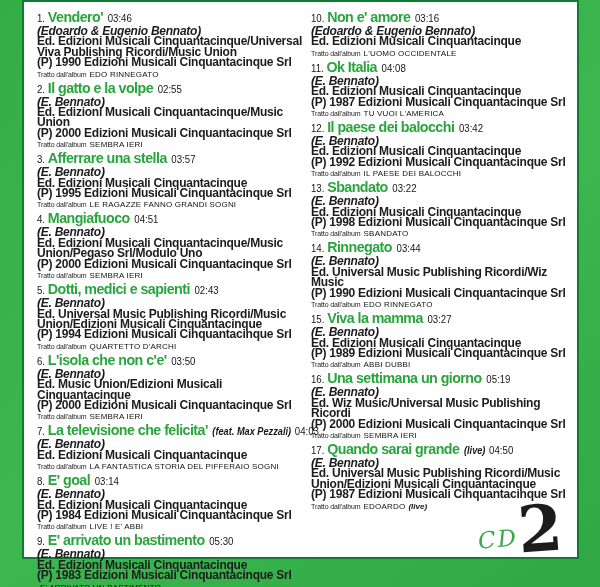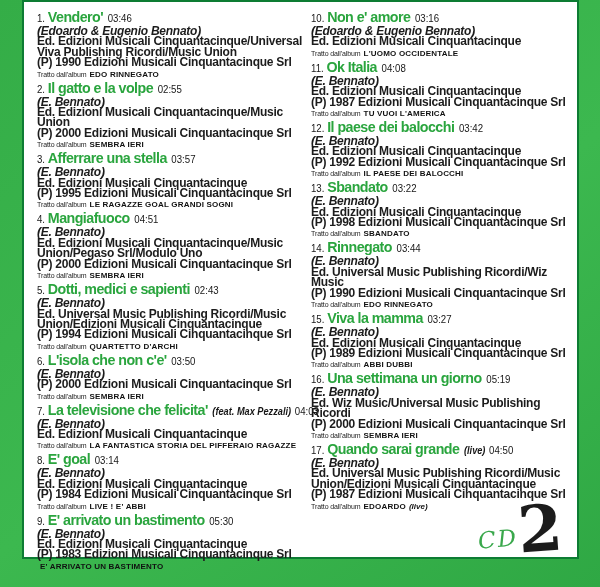--- a/index.html
+++ b/index.html
@@ -37,7 +37,7 @@
   .credit{font-style:italic;}
   .tratto-line{line-height:8px;white-space:nowrap;}
   .tratto{font-size:7px;color:#1c1c1c;letter-spacing:-0.1px;}
-  .album{font-size:8px;font-weight:bold;color:#111;margin-left:3px;letter-spacing:0.2px;}
+  .album{font-size:8px;font-weight:normal;color:#111;margin-left:3px;letter-spacing:0.2px;}
   .album-suffix{font-size:8px;font-weight:bold;font-style:italic;color:#111;margin-left:3px;}
   .cdmark{
     position:absolute;right:14px;bottom:2px;

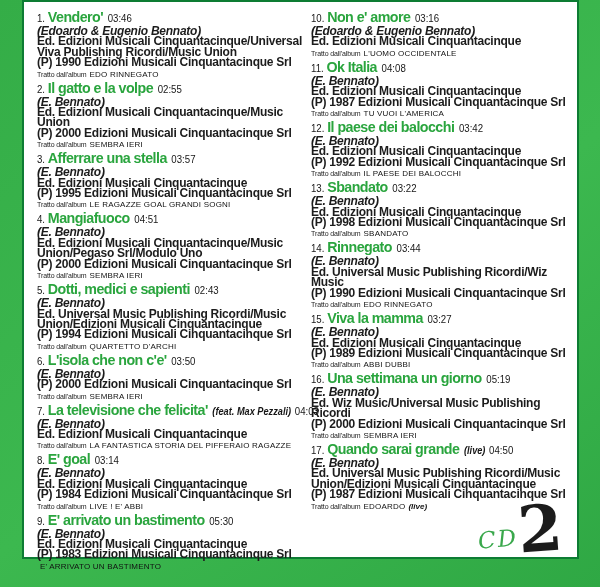--- a/index.html
+++ b/index.html
@@ -79,7 +79,7 @@
           <div class="meta credit">(E. Bennato)</div>
           <div class="meta">Ed. Edizioni Musicali Cinquantacinque</div>
           <div class="meta">(P) 1995 Edizioni Musicali Cinquantacinque Srl</div>
-          <div class="tratto-line"><span class="tratto">Tratto dall'album</span><span class="album">LE RAGAZZE GOAL GRANDI SOGNI</span></div>
+          <div class="tratto-line"><span class="tratto">Tratto dall'album</span><span class="album">LE RAGAZZE FANNO GRANDI SOGNI</span></div>
         </div>
         <div class="track">
           <div class="thead"><span class="num">4.</span><span class="title">Mangiafuoco</span><span class="time">04:51</span></div>

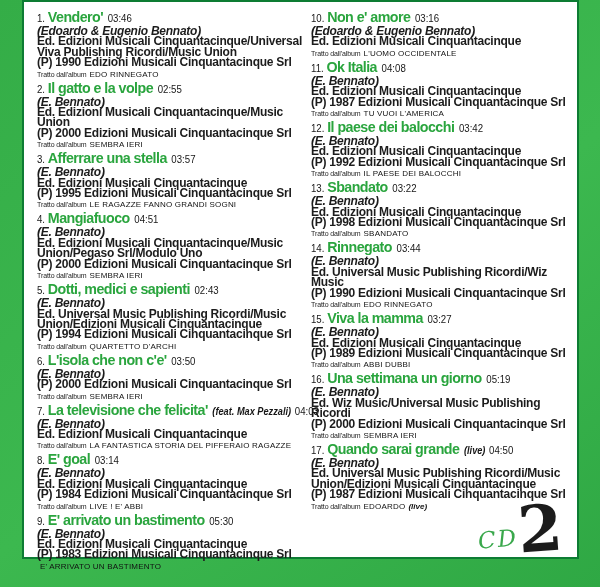--- a/index.html
+++ b/index.html
@@ -98,6 +98,7 @@
         <div class="track">
           <div class="thead"><span class="num">6.</span><span class="title">L'isola che non c'e'</span><span class="time">03:50</span></div>
           <div class="meta credit">(E. Bennato)</div>
+          <div class="meta">Ed. Music Union/Edizioni Musicali Cinquantacinque</div>
           <div class="meta">(P) 2000 Edizioni Musicali Cinquantacinque Srl</div>
           <div class="tratto-line"><span class="tratto">Tratto dall'album</span><span class="album">SEMBRA IERI</span></div>
         </div>

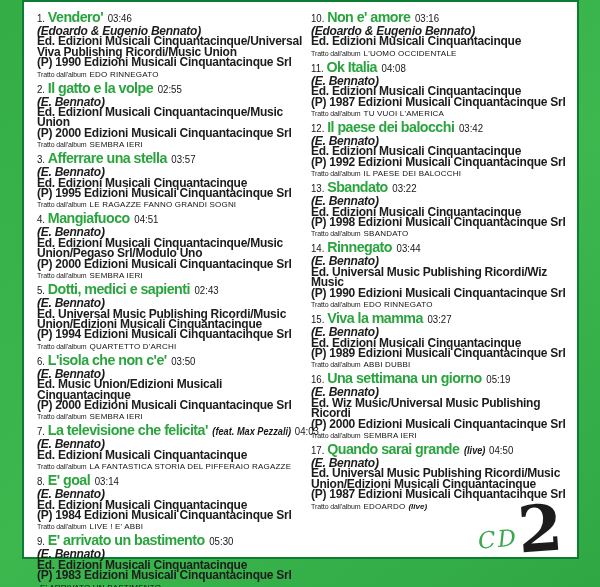--- a/index.html
+++ b/index.html
@@ -106,7 +106,7 @@
           <div class="thead"><span class="num">7.</span><span class="title">La televisione che felicita'</span><span class="suffix">(feat. Max Pezzali)</span><span class="time">04:03</span></div>
           <div class="meta credit">(E. Bennato)</div>
           <div class="meta">Ed. Edizioni Musicali Cinquantacinque</div>
-          <div class="tratto-line"><span class="tratto">Tratto dall'album</span><span class="album">LA FANTASTICA STORIA DEL PIFFERAIO RAGAZZE</span></div>
+          <div class="tratto-line"><span class="tratto">Tratto dall'album</span><span class="album">LA FANTASTICA STORIA DEL PIFFERAIO SOGNI</span></div>
         </div>
         <div class="track">
           <div class="thead"><span class="num">8.</span><span class="title">E' goal</span><span class="time">03:14</span></div>

